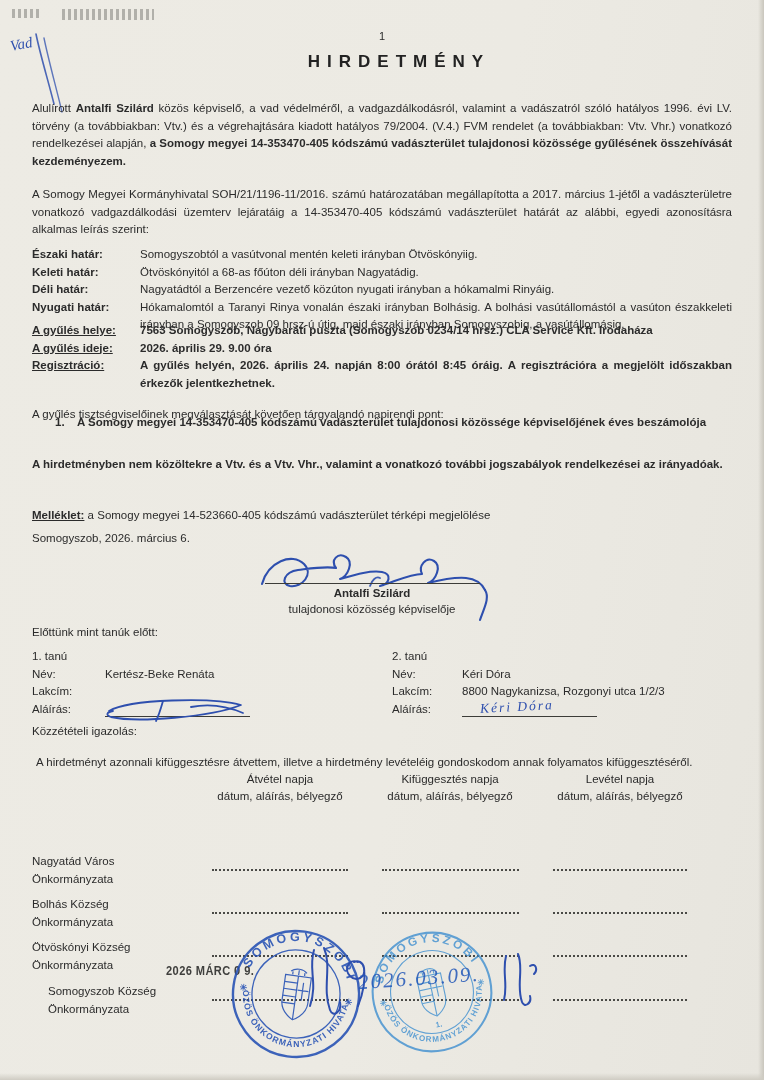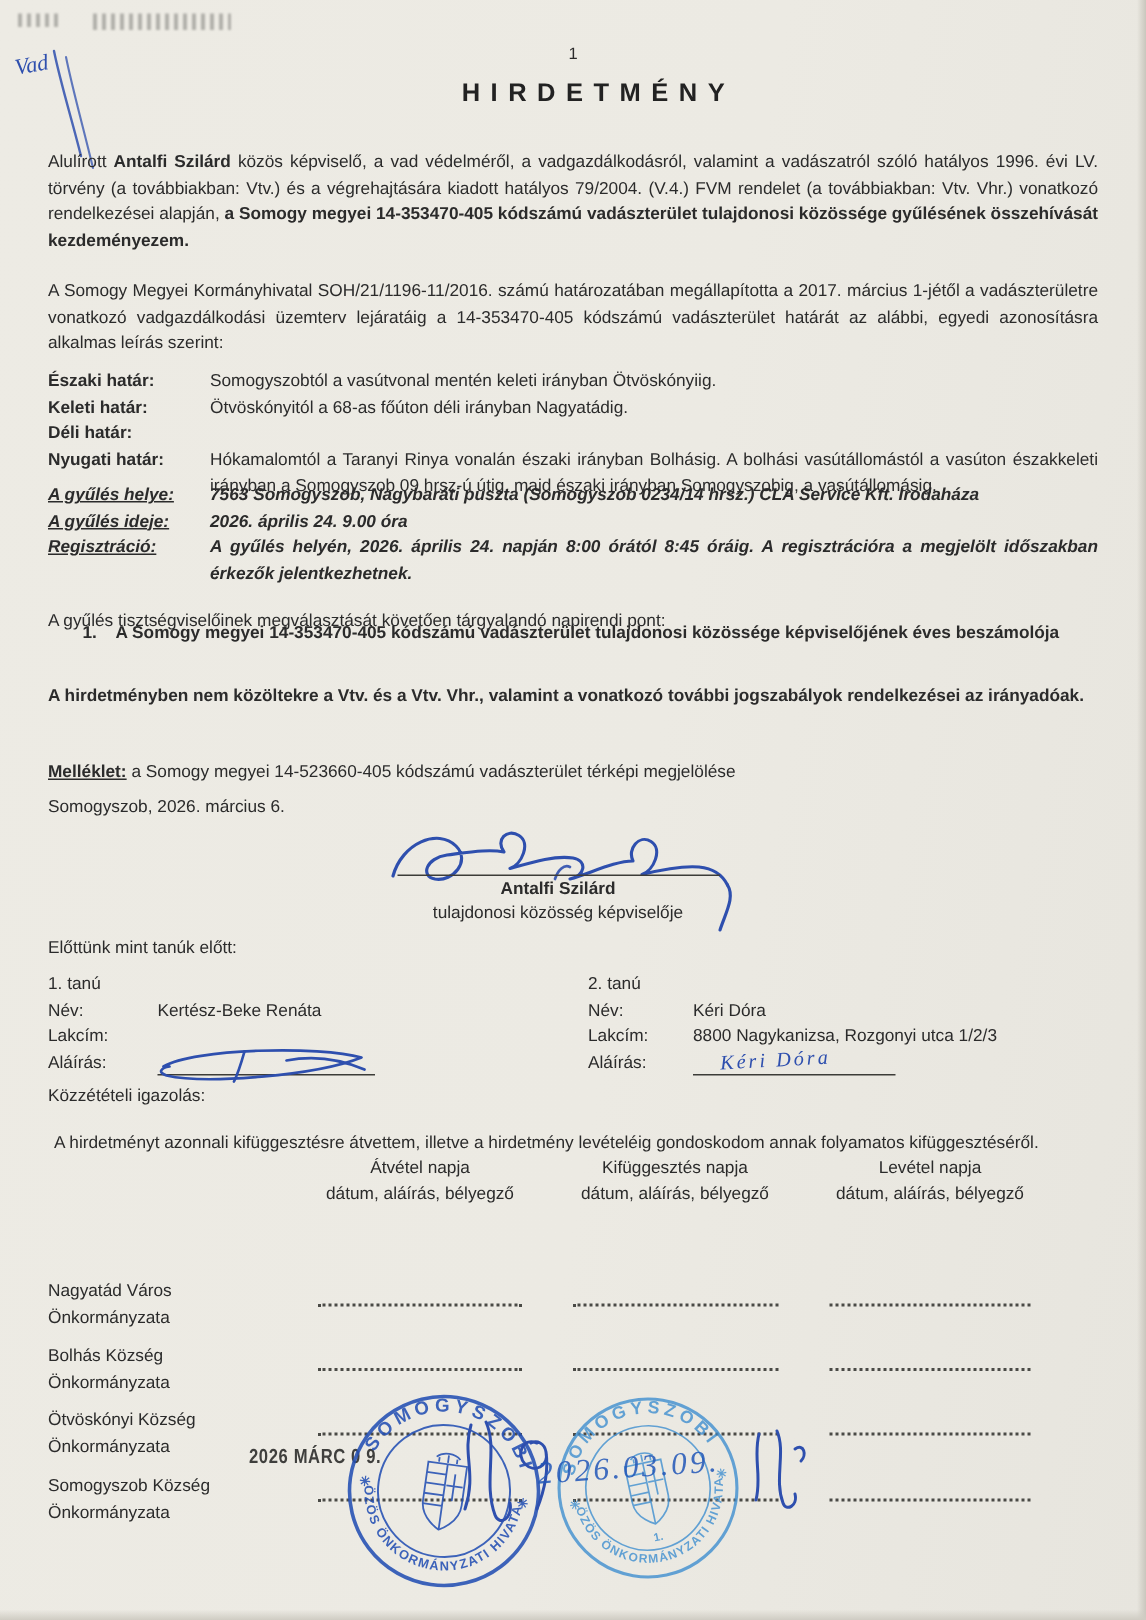--- a/index.html
+++ b/index.html
@@ -76,6 +76,7 @@
     </div>
     <div class="lblrow lh">
       <span class="lbl">Déli határ:</span>
+      <span class="val">Nagyatádtól a Berzencére vezető közúton nyugati irányban a hókamalmi Rinyáig.</span>
     </div>
     <div class="lblrow lh just">
       <span class="lbl">Nyugati határ:</span>

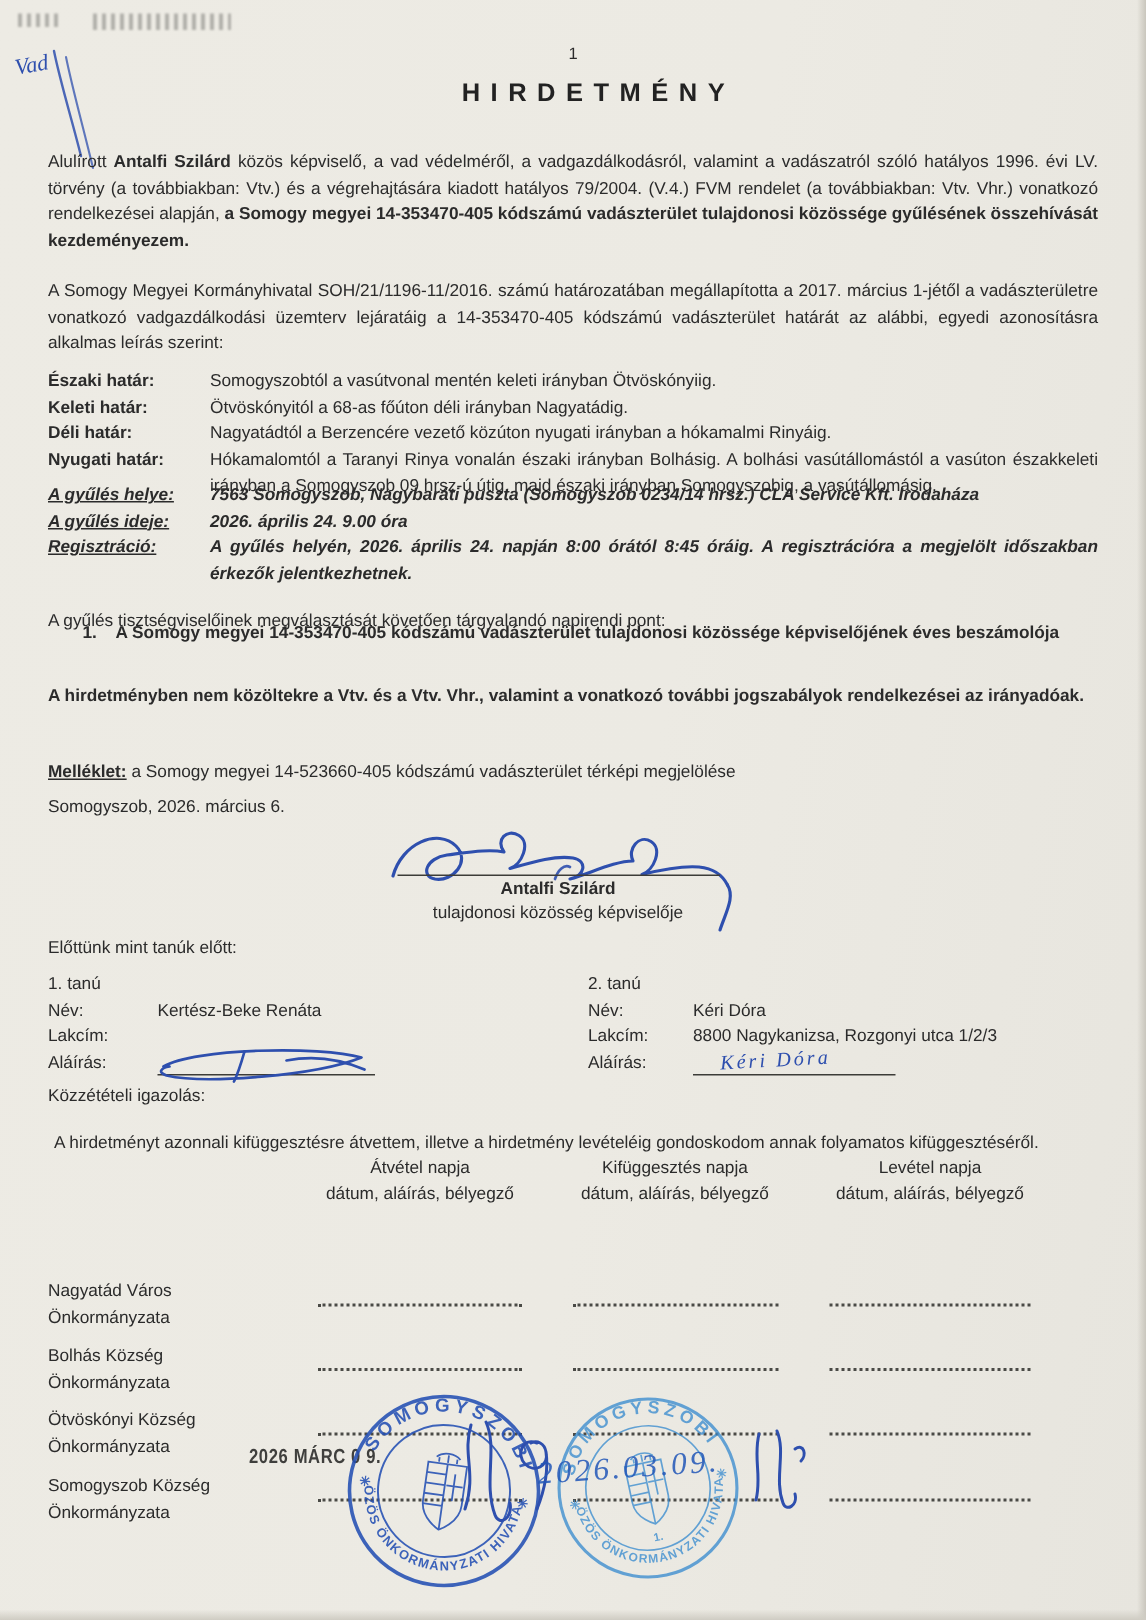--- a/index.html
+++ b/index.html
@@ -84,7 +84,7 @@
     </div>
   </div>
 
-  <div class="abs" style="left:32px;top:322px;width:700px;font-style:italic;">
+  <div class="abs" style="left:32px;top:322px;width:700px;">
     <div class="lblrow lh">
       <span class="lbl u">A gyűlés helye:</span>
       <span class="val b">7563 Somogyszob, Nagybaráti puszta (Somogyszob 0234/14 hrsz.) CLA Service Kft. Irodaháza</span>

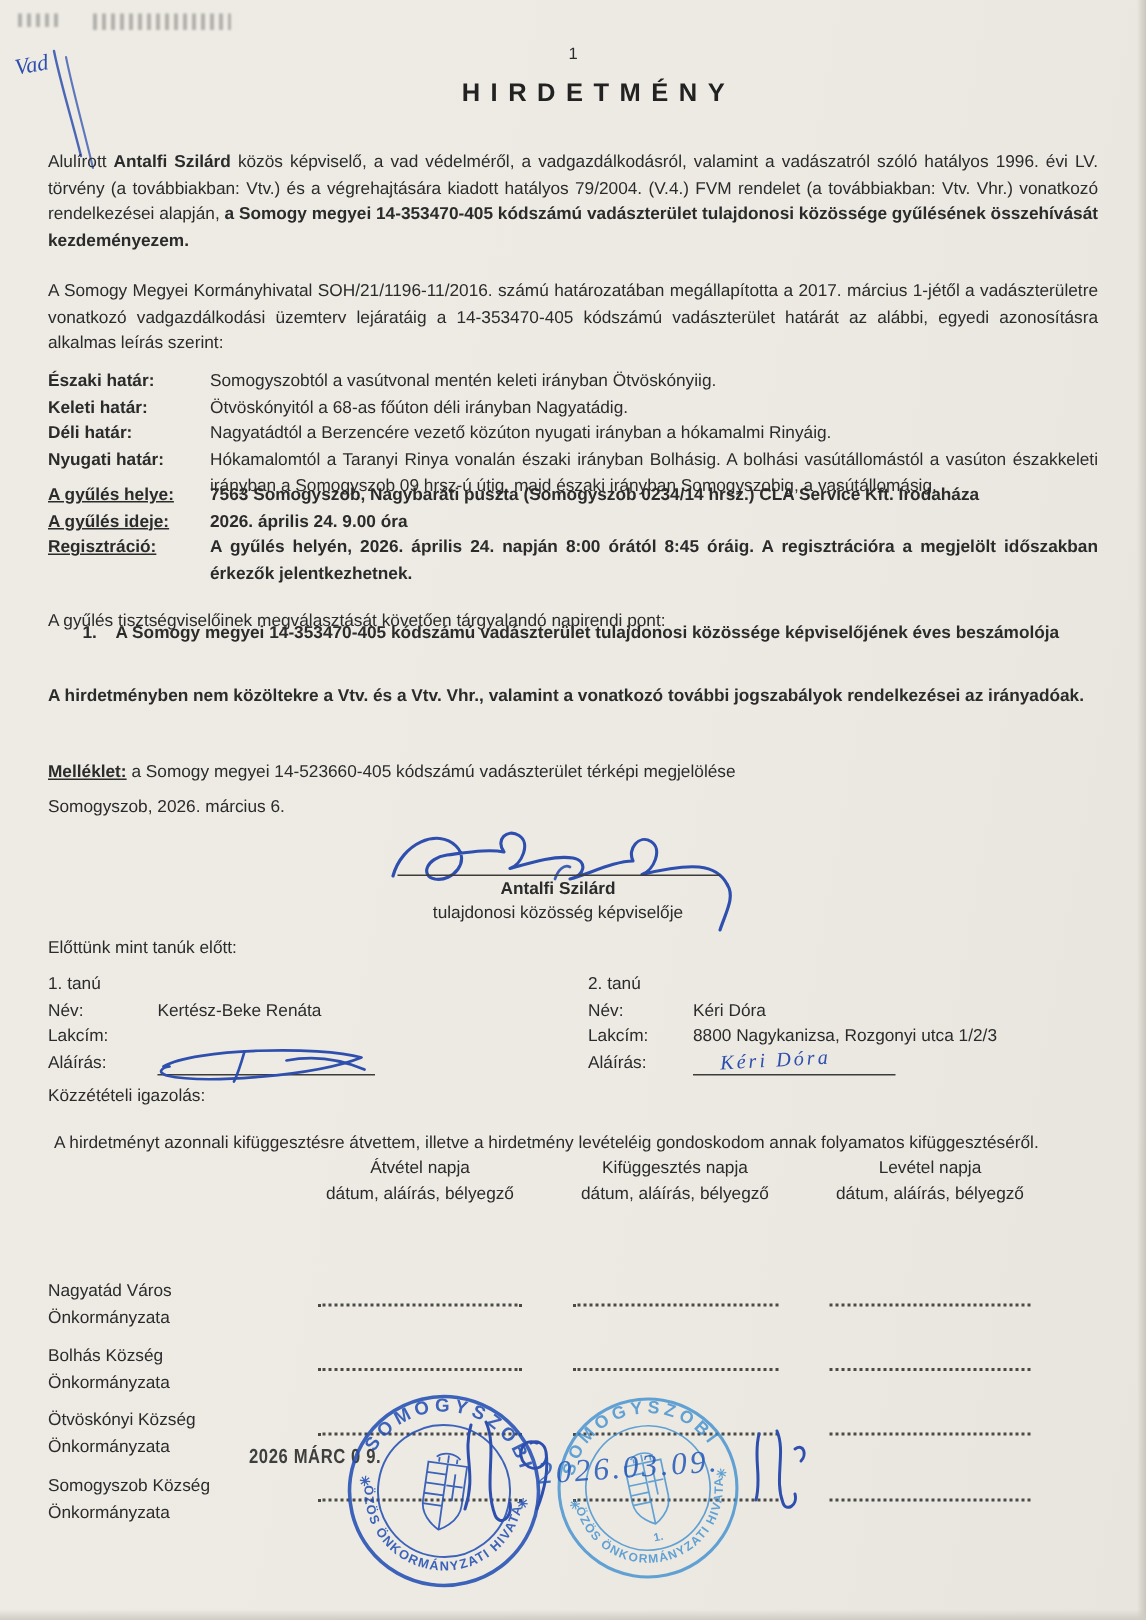--- a/index.html
+++ b/index.html
@@ -91,7 +91,7 @@
     </div>
     <div class="lblrow lh">
       <span class="lbl u">A gyűlés ideje:</span>
-      <span class="val b">2026. április 24. 9.00 óra</span>
+      <span class="val b">2026. április 29. 9.00 óra</span>
     </div>
     <div class="lblrow lh just">
       <span class="lbl u">Regisztráció:</span>

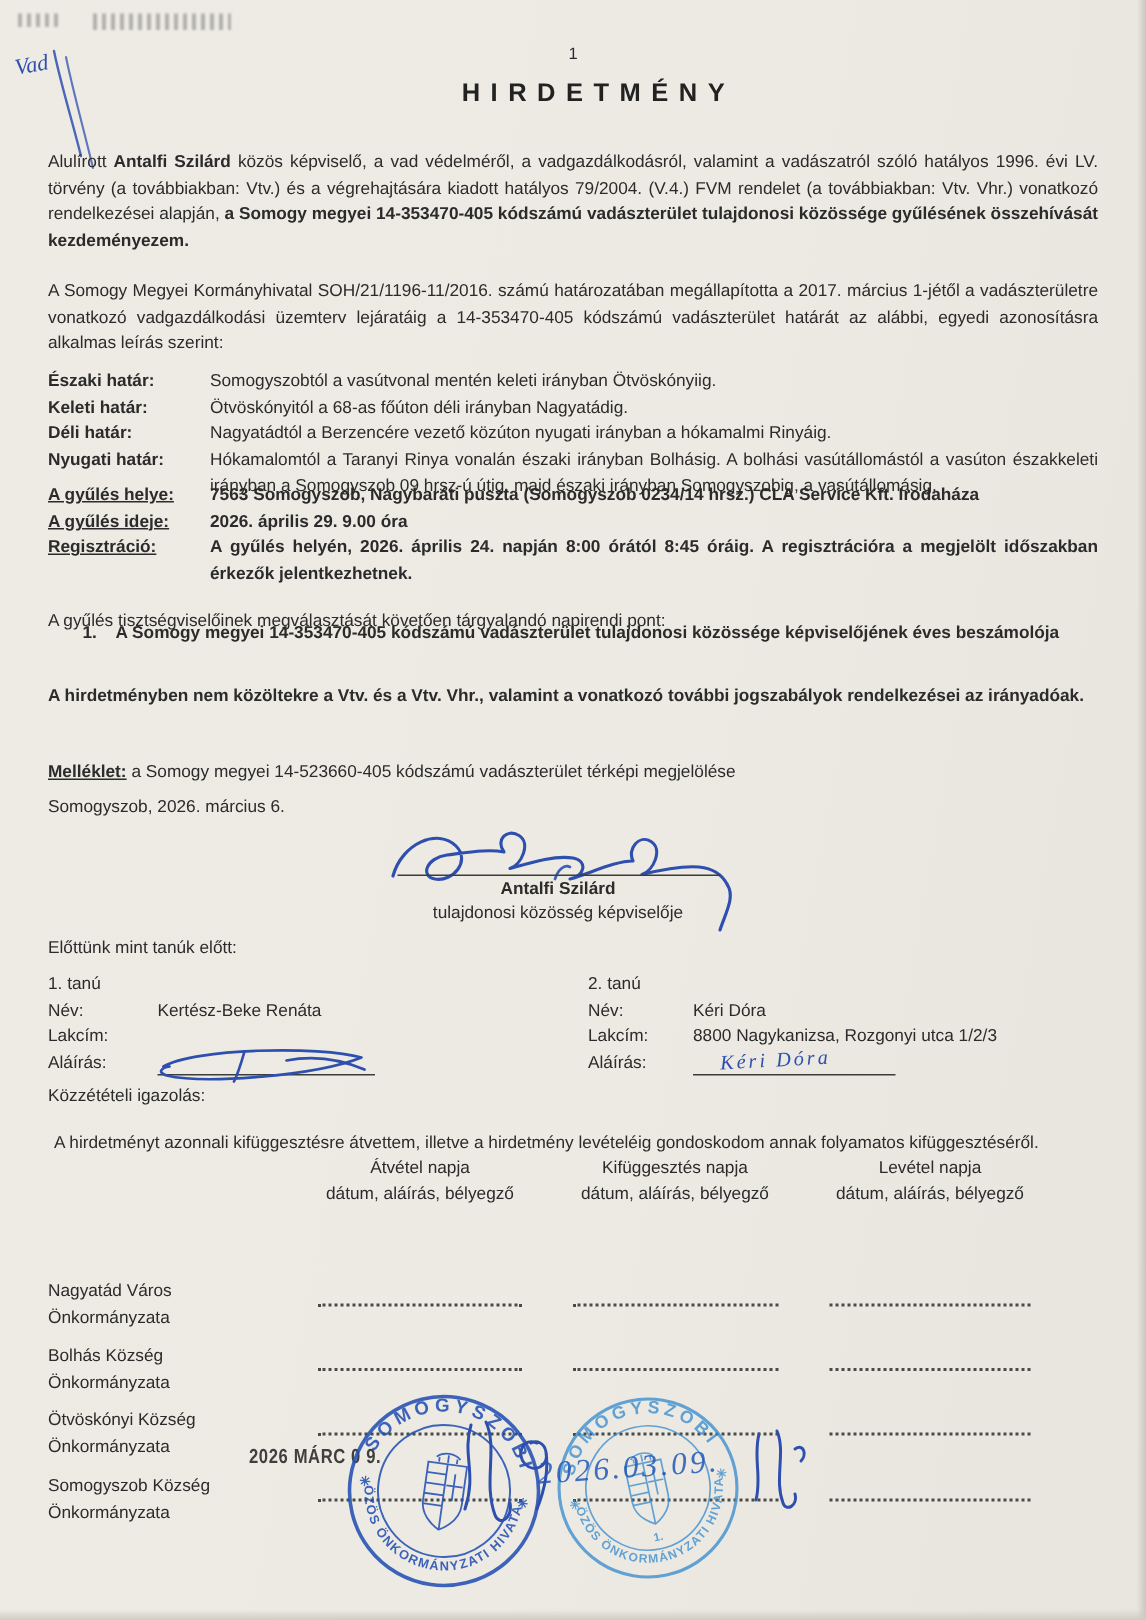--- a/index.html
+++ b/index.html
@@ -200,7 +200,7 @@
   <div class="abs dotline" style="left:382px;top:955px;width:137px;"></div>
   <div class="abs dotline" style="left:553px;top:955px;width:134px;"></div>
 
-  <div class="abs lh" style="left:32px;top:983px;">
+  <div class="abs lh" style="left:48px;top:983px;">
     <div>Somogyszob Község</div>
     <div>Önkormányzata</div>
   </div>

